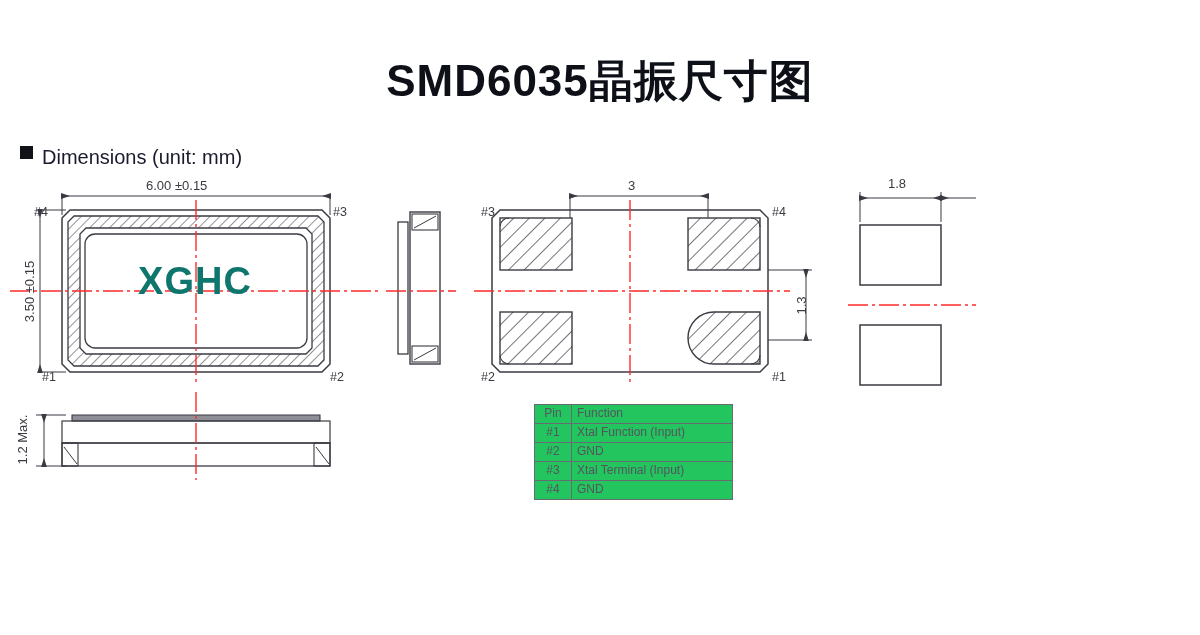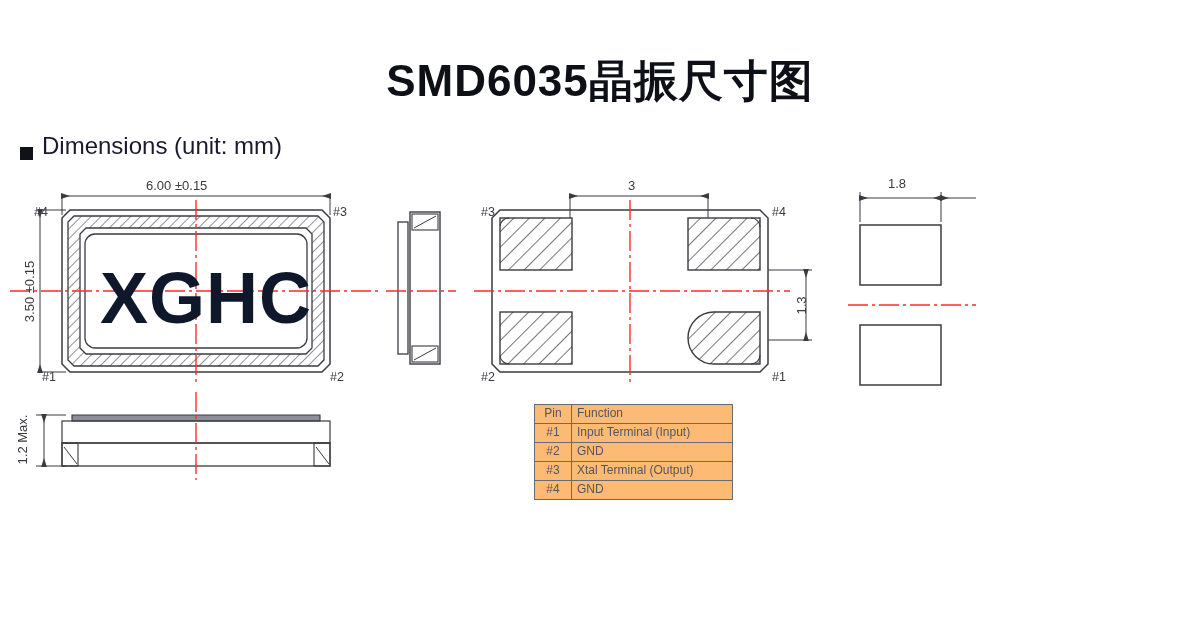--- a/index.html
+++ b/index.html
@@ -35,13 +35,14 @@
   
   .section-header {
     position: absolute;
-    font-size: 24px;
+    font-size: 20px;
     font-weight: normal;
     color: #1a1a2e;
     white-space: nowrap;
     display: flex;
-    align-items: flex-end;
+    align-items: flex-start;
     gap: 9px;
+    margin-top: 14px;
   }
   .sq-bullet {
     display: inline-block;

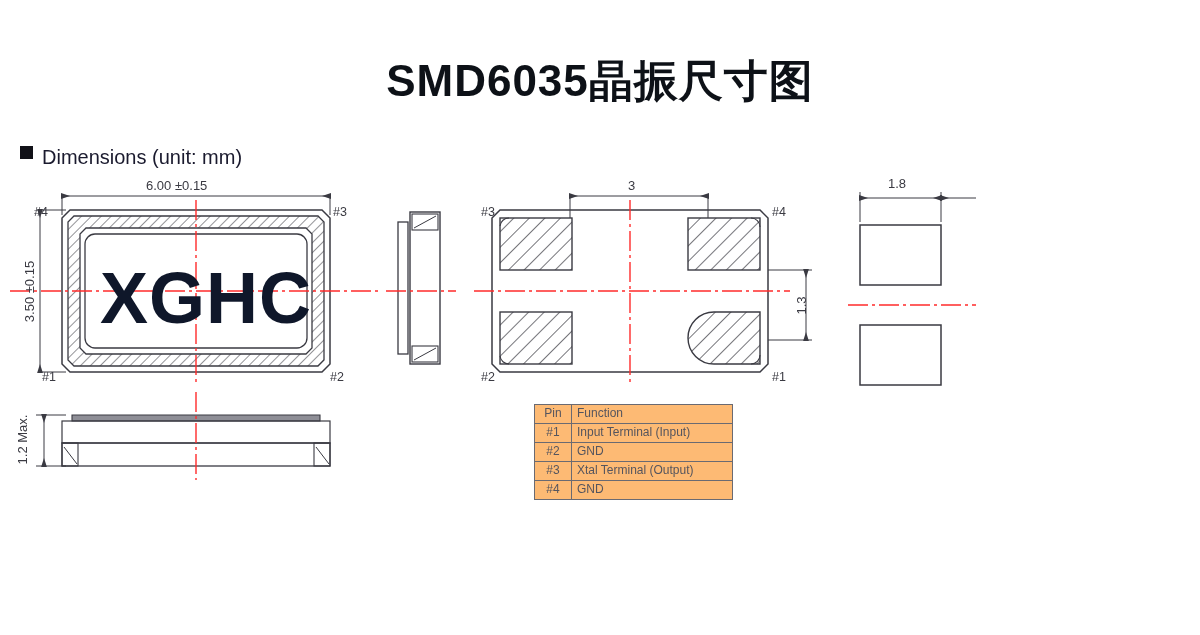--- a/index.html
+++ b/index.html
@@ -86,10 +86,10 @@
     top: 262px;
     width: 190px;
     text-align: center;
-    font-size: 72px;
+    font-size: 38px;
     font-weight: bold;
     letter-spacing: 1px;
-    color: #0f172a;
+    color: #0f766e;
     line-height: 1;
   }
   

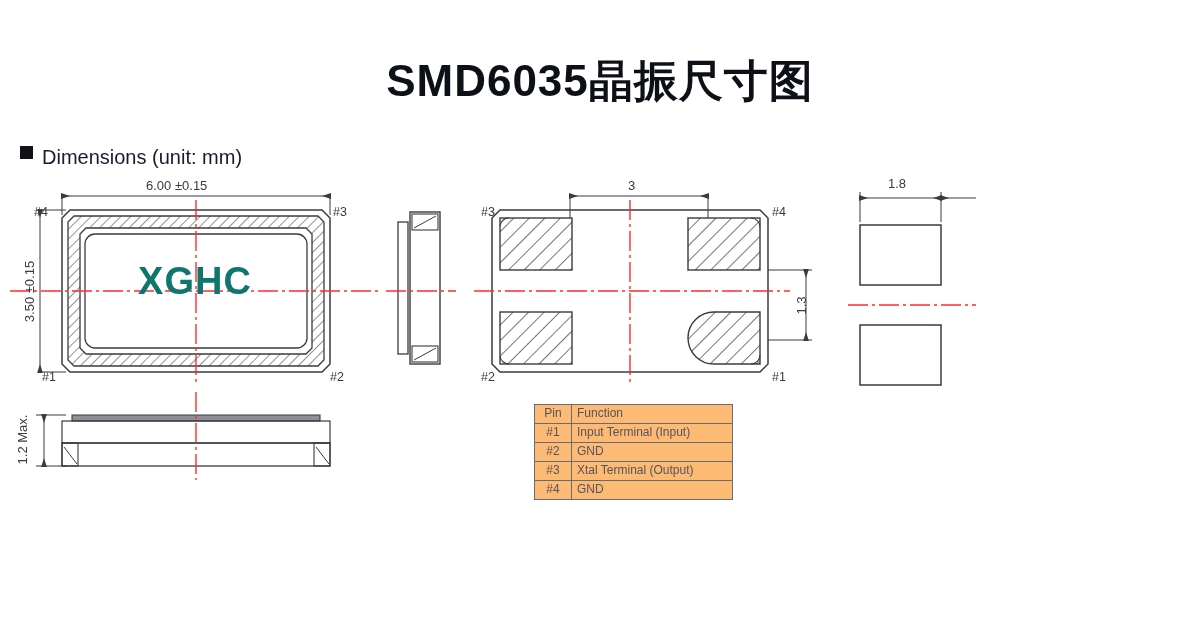--- a/index.html
+++ b/index.html
@@ -100,7 +100,7 @@
     border-collapse: collapse;
     font-size: 12px;
     color: #55555e;
-    background: #fdba74;
+    background: #22c55e;
   }
   #pin-table td, #pin-table th {
     border: 1px solid #6a6a72;

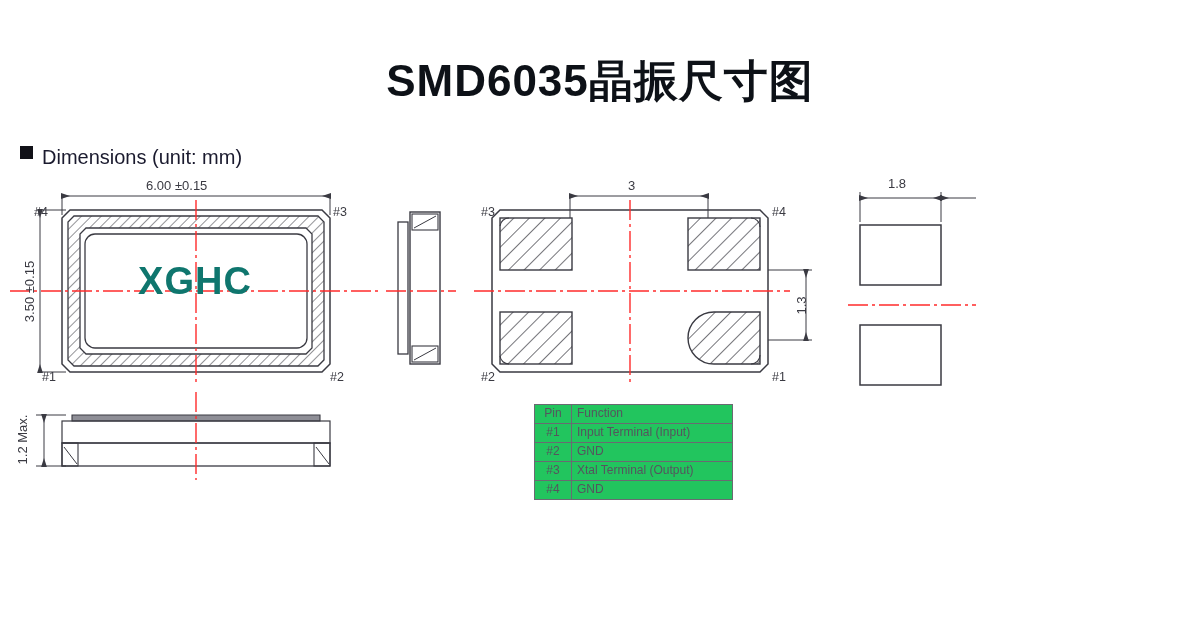--- a/index.html
+++ b/index.html
@@ -322,7 +322,7 @@
     <tbody>
       <tr>
         <td class="col-pin">#1</td>
-        <td class="col-fn">Input Terminal (Input)</td>
+        <td class="col-fn">Xtal Function (Input)</td>
       </tr>
       <tr>
         <td class="col-pin">#2</td>

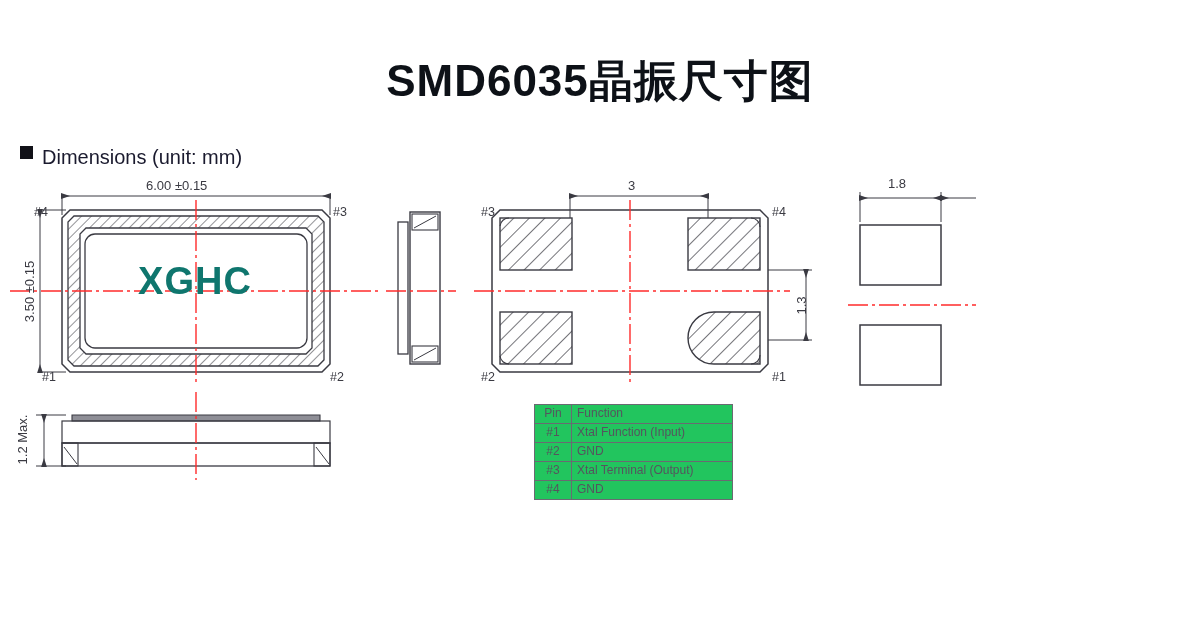--- a/index.html
+++ b/index.html
@@ -330,7 +330,7 @@
       </tr>
       <tr>
         <td class="col-pin">#3</td>
-        <td class="col-fn">Xtal Terminal (Output)</td>
+        <td class="col-fn">Xtal Terminal (Input)</td>
       </tr>
       <tr>
         <td class="col-pin">#4</td>

